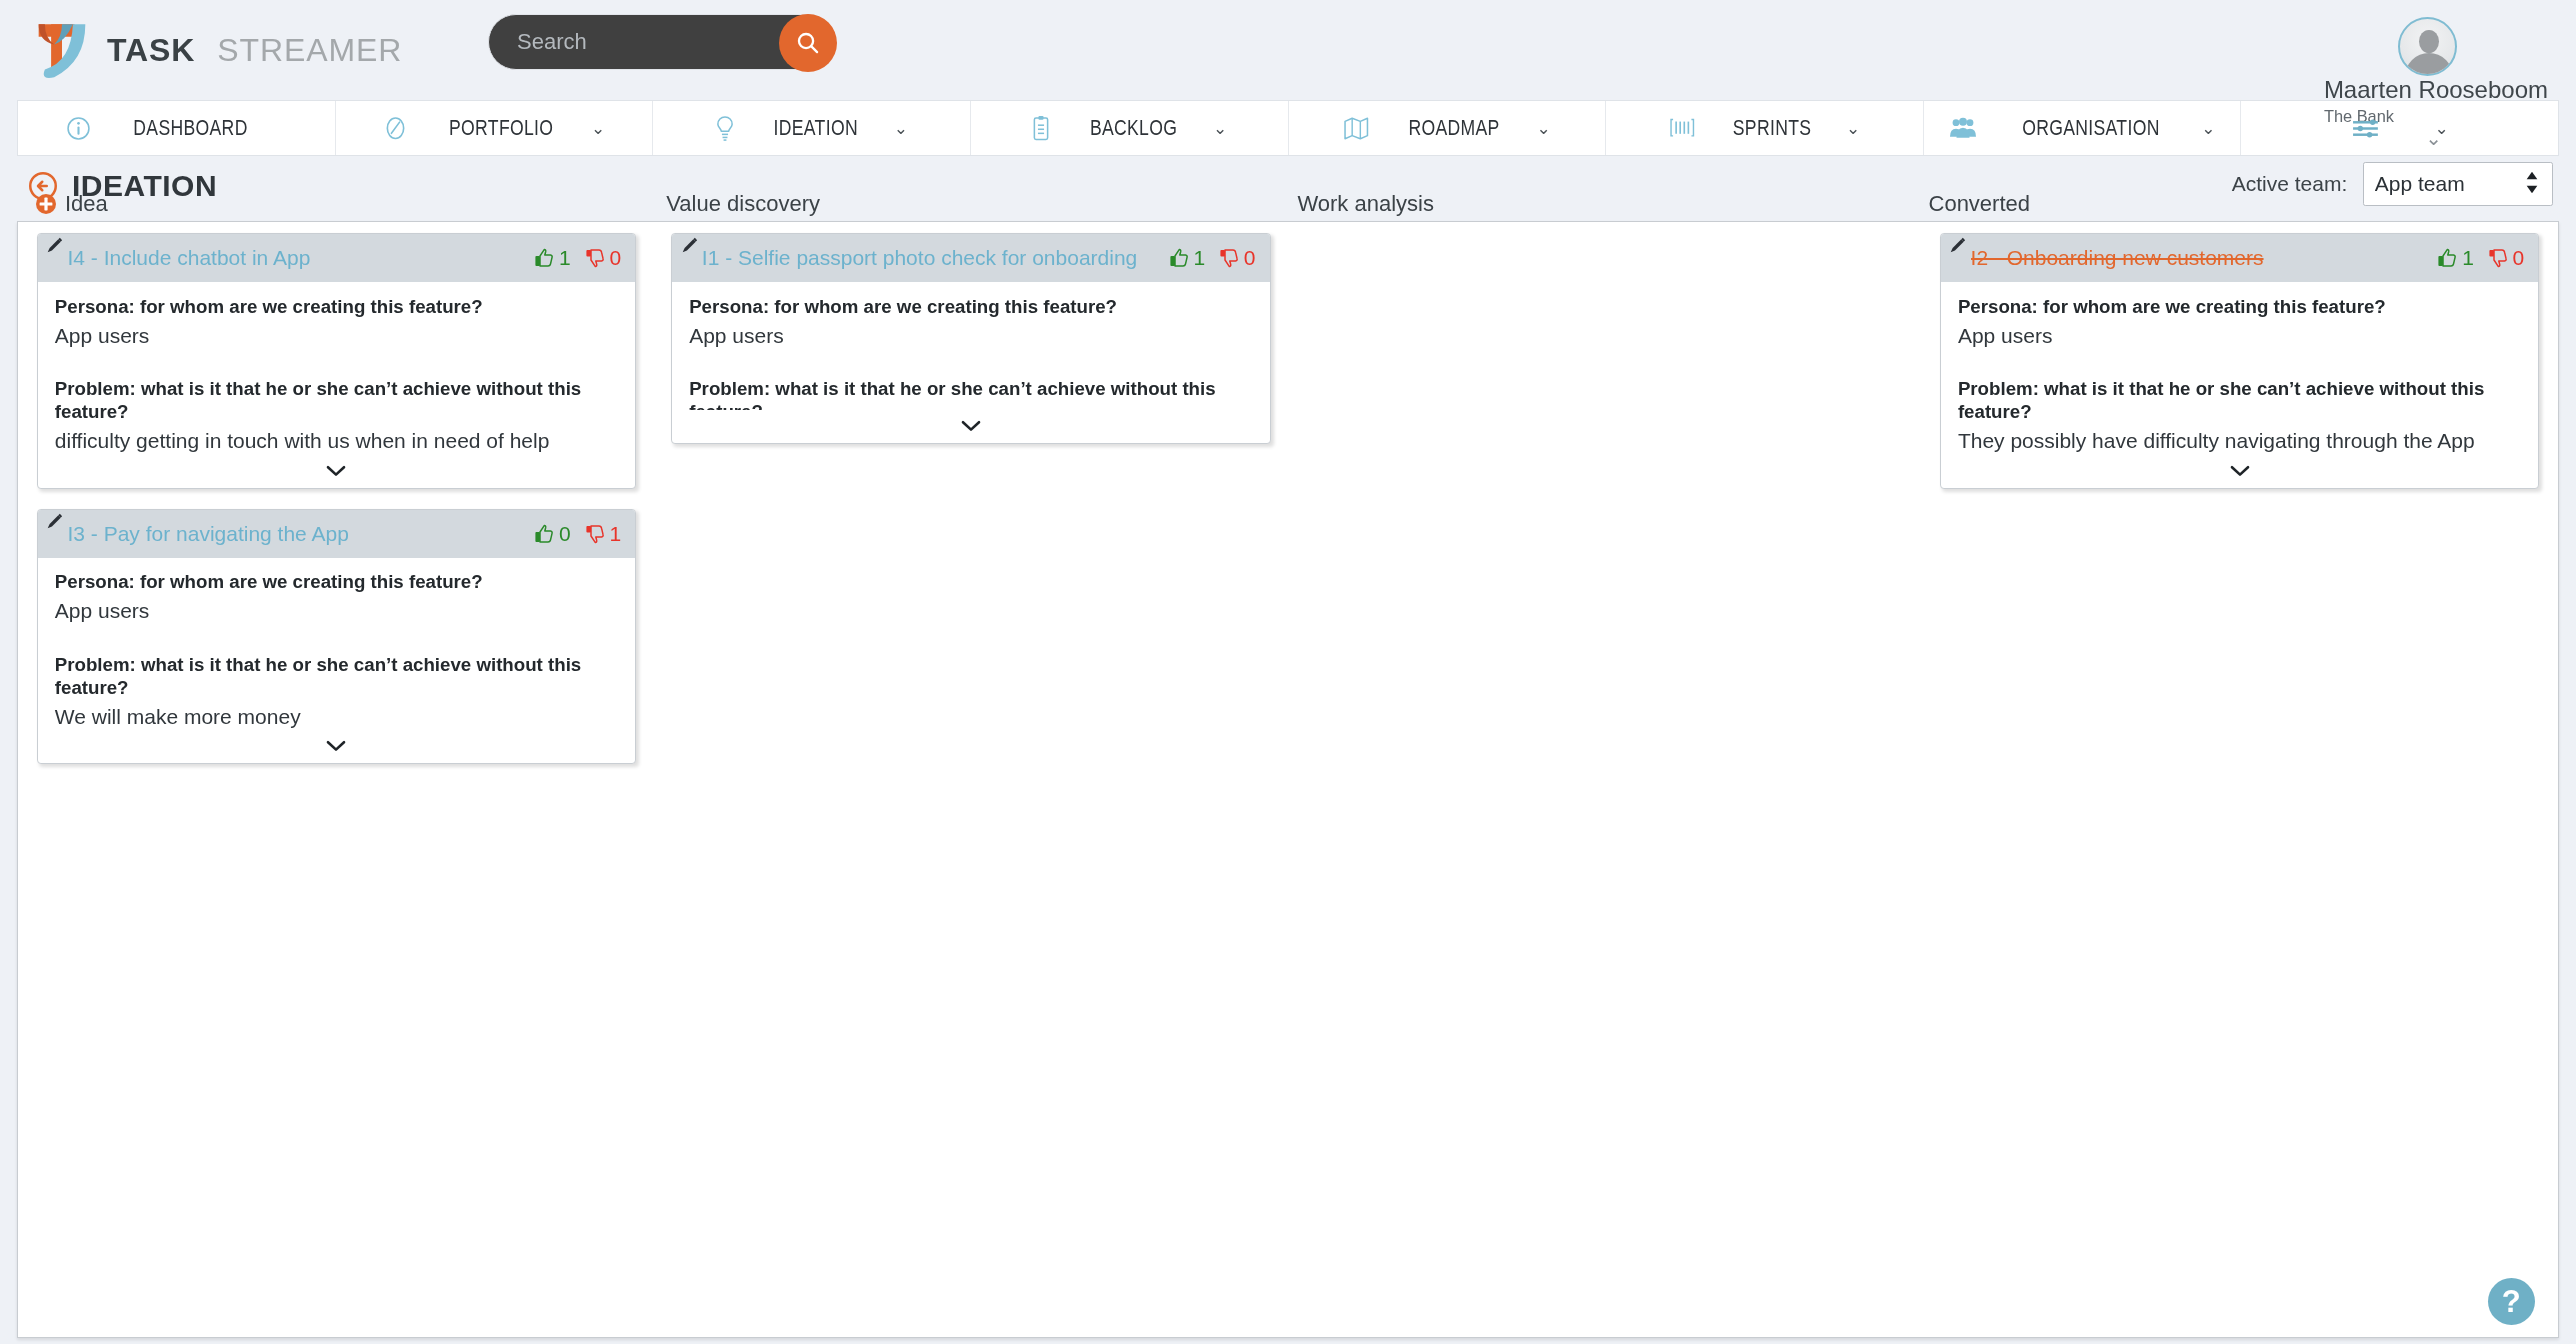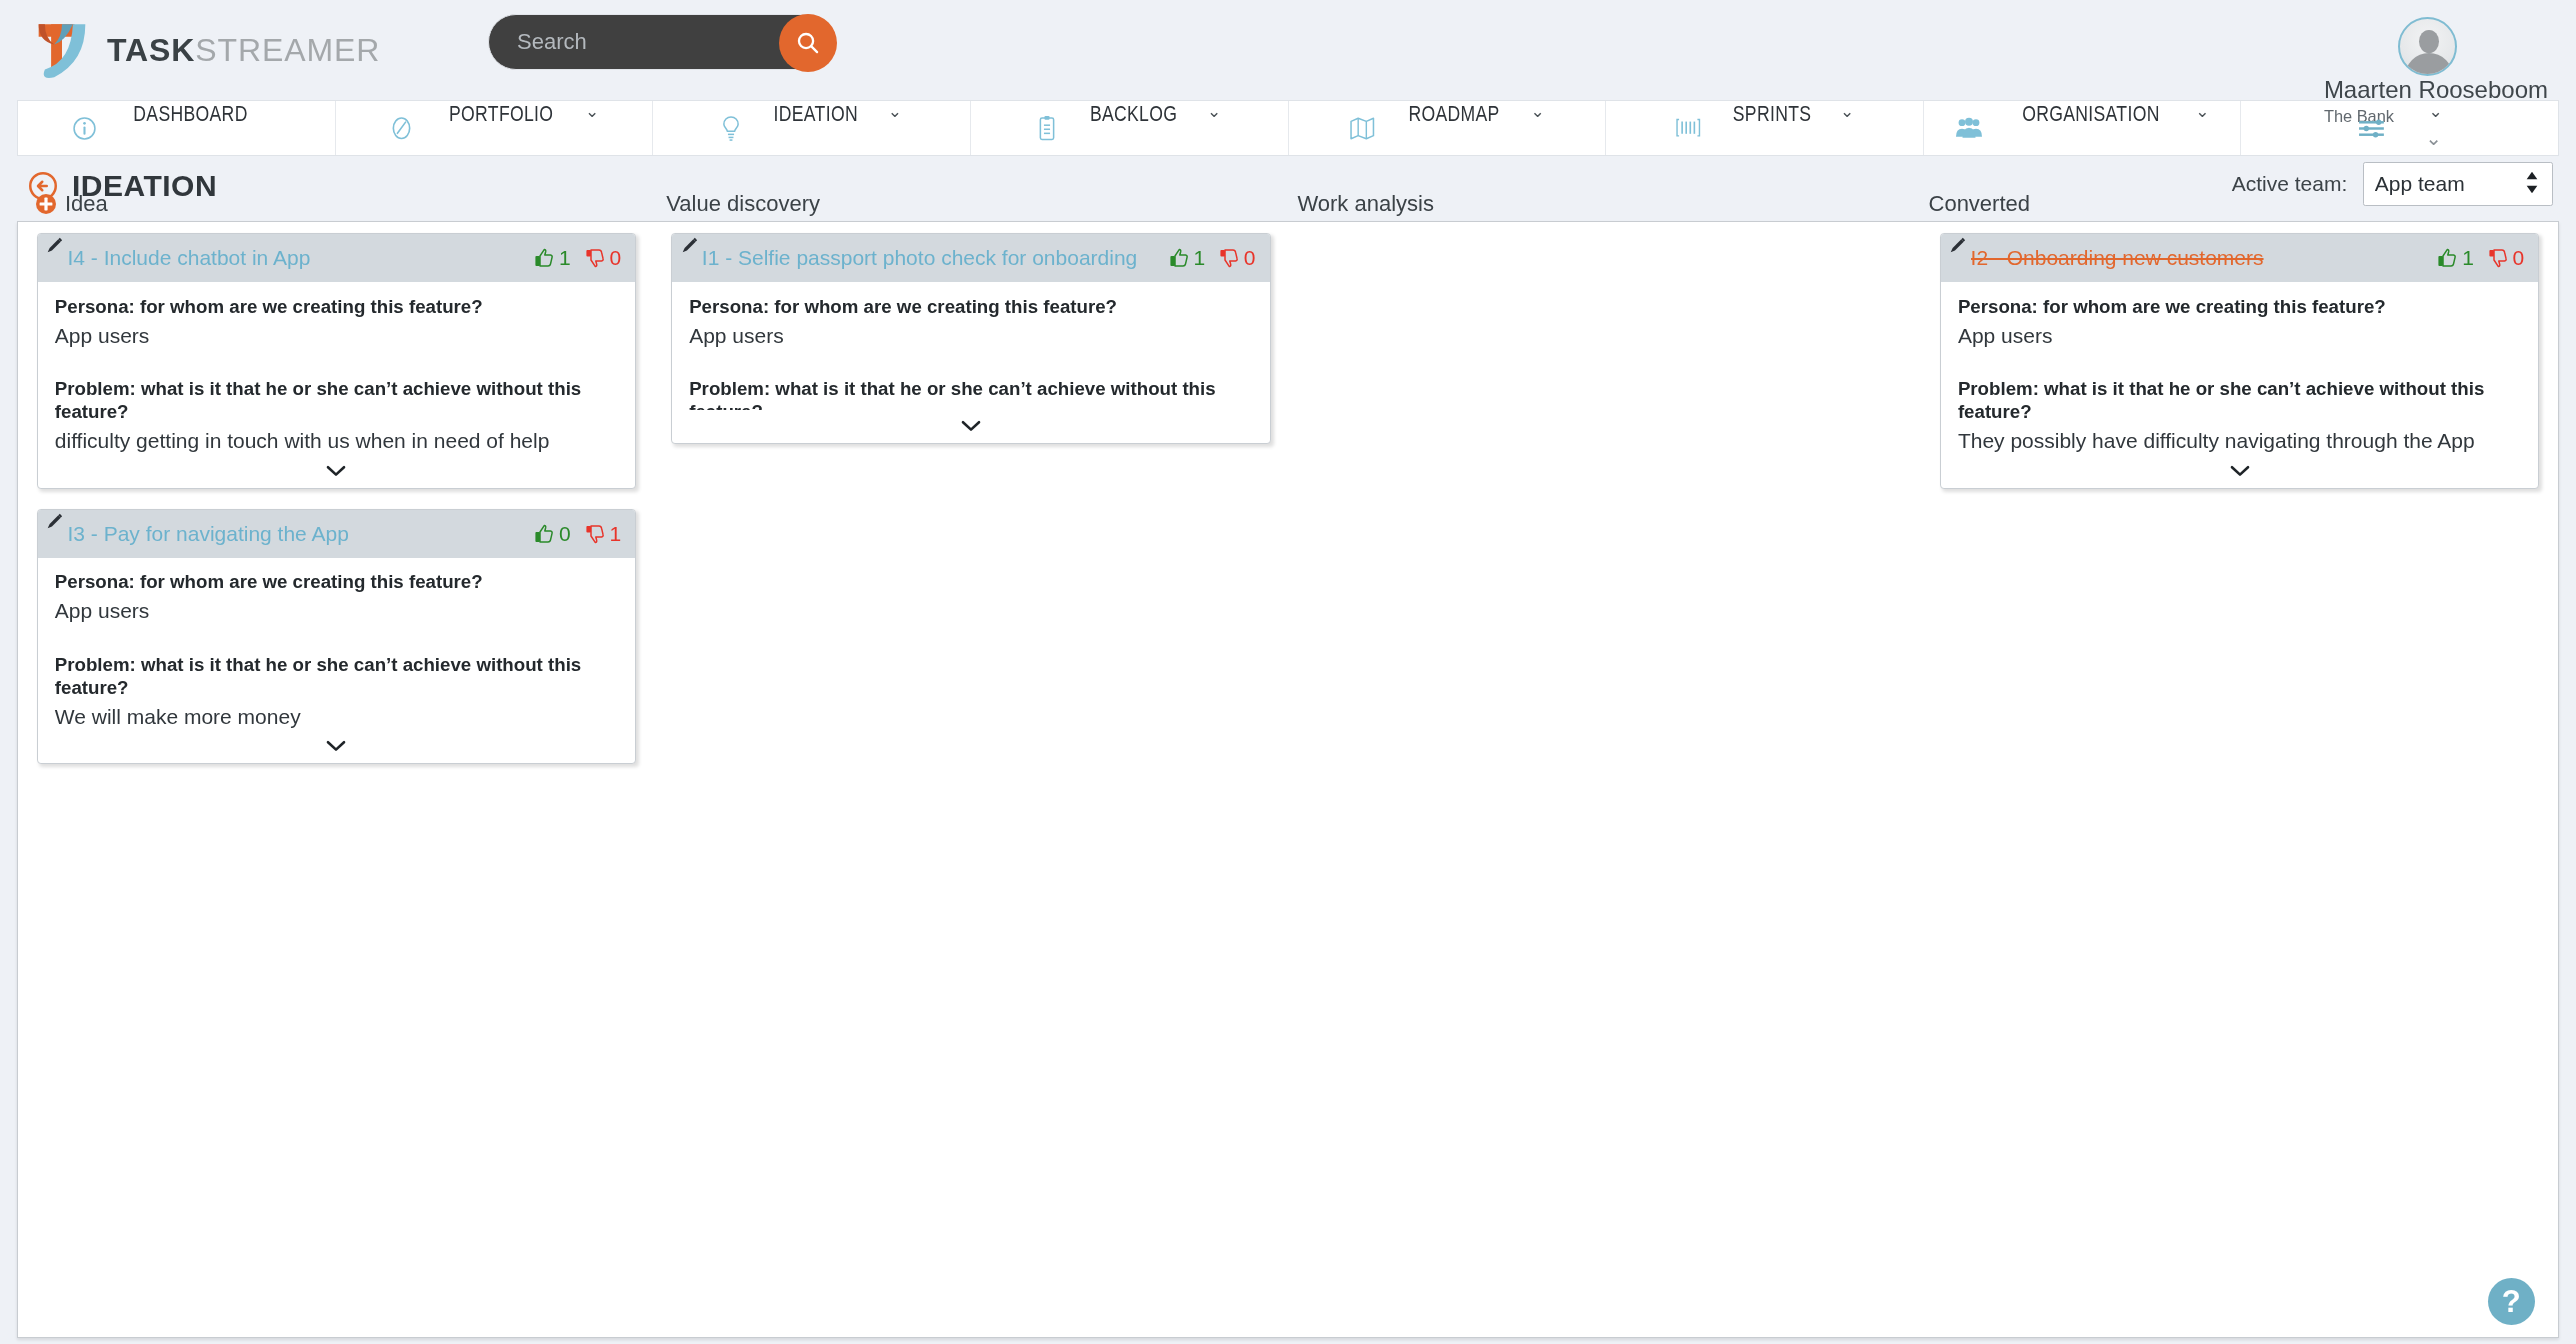--- a/index.html
+++ b/index.html
@@ -27,7 +27,7 @@
     white-space: nowrap;
   }
   .brand-text .b1 { color: #3a4145; font-weight: bold; }
-  .brand-text .b2 { color: #a4a8ab; font-weight: normal; }
+  .brand-text .b2 { color: #a4a8ab; font-weight: normal; margin-left: 22px; }
 
   .searchwrap {
     position: absolute;

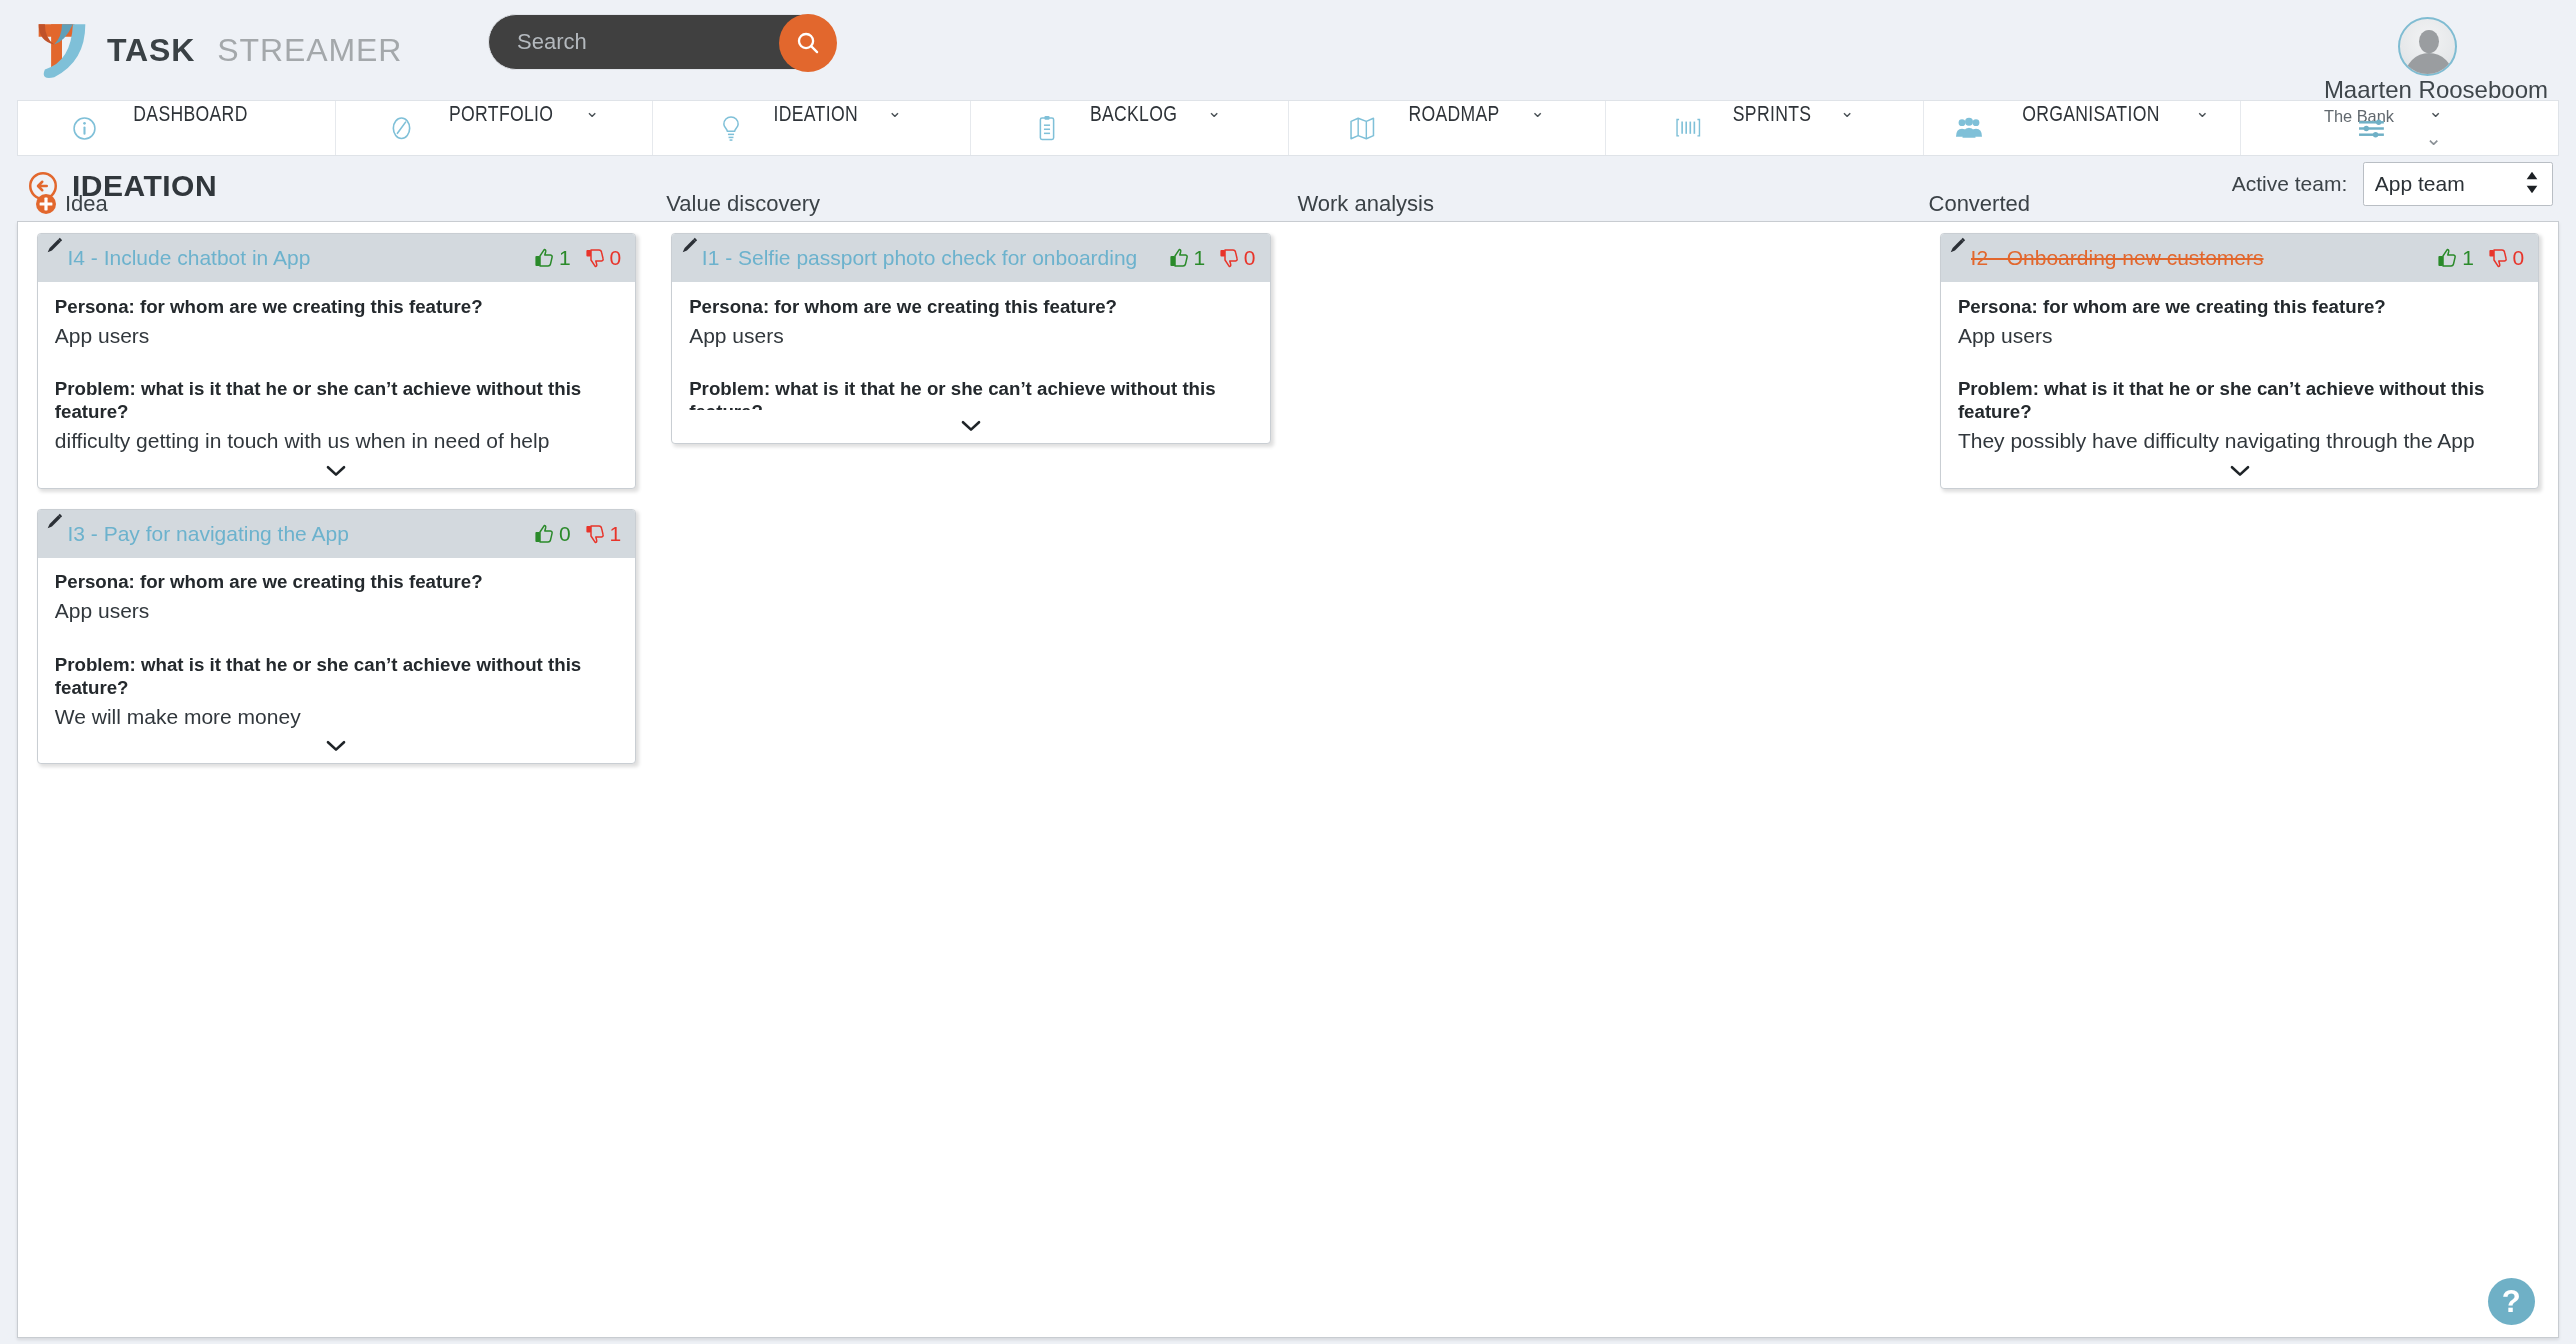--- a/index.html
+++ b/index.html
@@ -93,8 +93,8 @@
   }
   .navitem {
     flex: 1 1 0;
-    display: flex; justify-content: center;
-    gap: 22px;
+    display: flex; align-items: center; justify-content: center;
+    gap: 28px;
     border-right: 0.8px solid #e6e9ed;
     cursor: pointer;
     position: relative;

